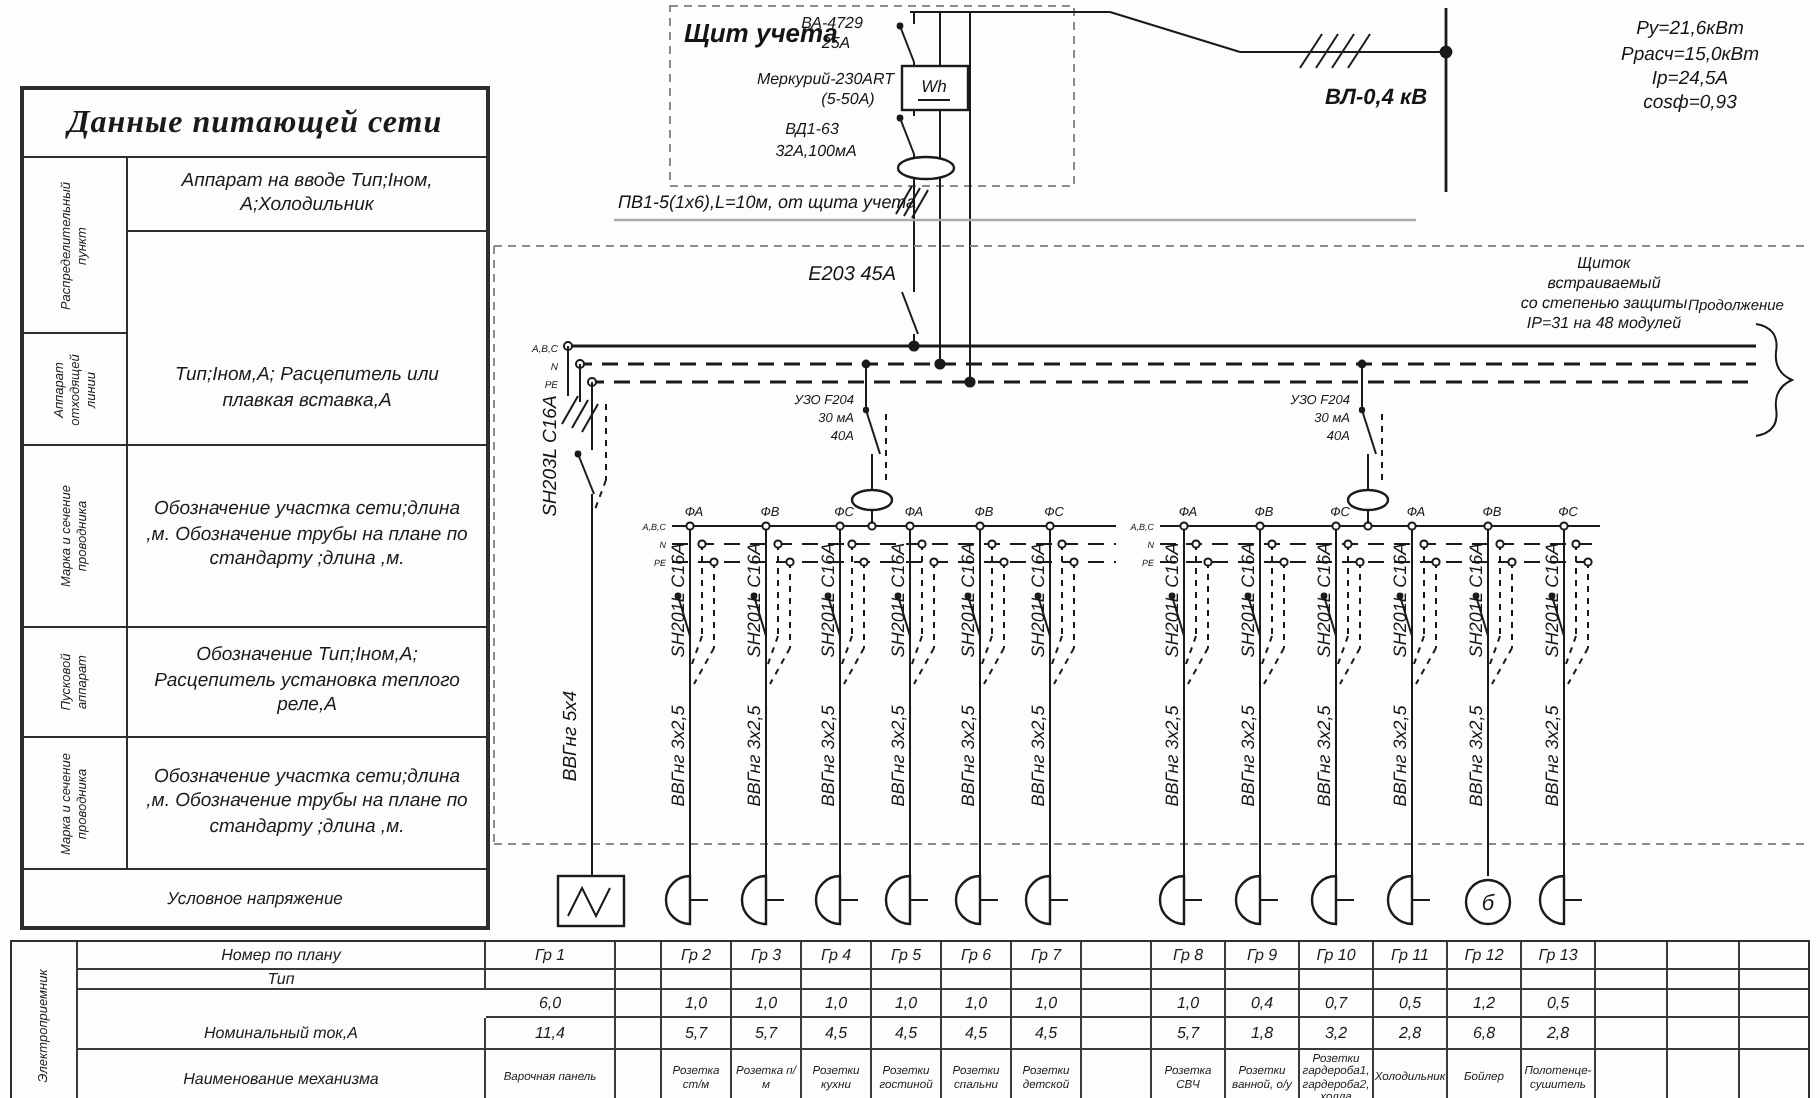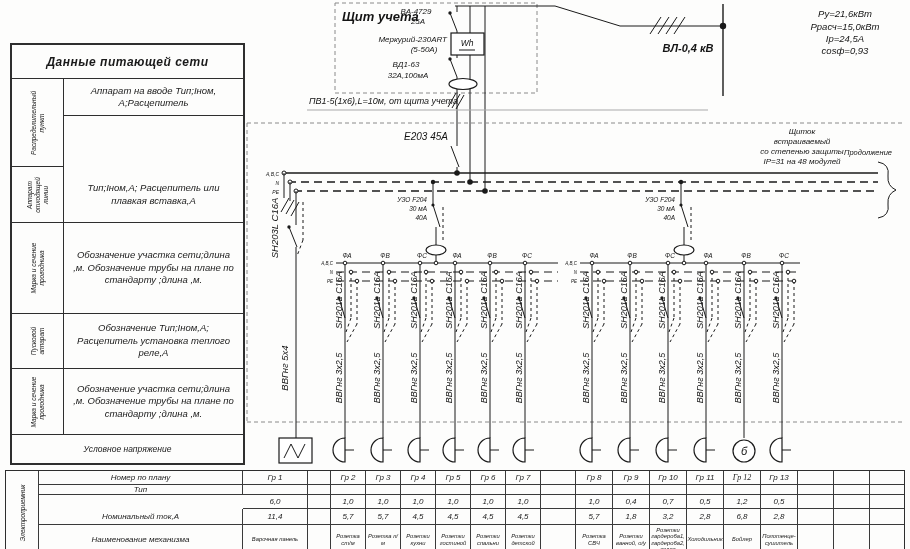--- a/index.html
+++ b/index.html
@@ -23,7 +23,7 @@
     border:2px solid #2e2e2e;display:grid;grid-template-columns:52px 1fr;
     grid-template-rows:34px 37px 51px 56px 91px 55px 66px 1fr;font-style:italic;background:transparent;}
   .lt-header{grid-column:1/3;grid-row:1;display:flex;align-items:center;justify-content:center;
-    font-size:12px;font-weight:bold;border-bottom:1.4px solid #2e2e2e;letter-spacing:.5px;}
+    font-size:16px;font-weight:bold;border-bottom:1.4px solid #2e2e2e;letter-spacing:.5px;font-family:Liberation Serif, serif;}
   .vcell{position:relative;border-right:1.4px solid #2e2e2e;border-bottom:1.4px solid #2e2e2e;}
   .vcell>span{position:absolute;left:50%;top:50%;transform:translate(-50%,-50%) rotate(-90deg);
     font-size:6.5px;line-height:1.2;text-align:center;}

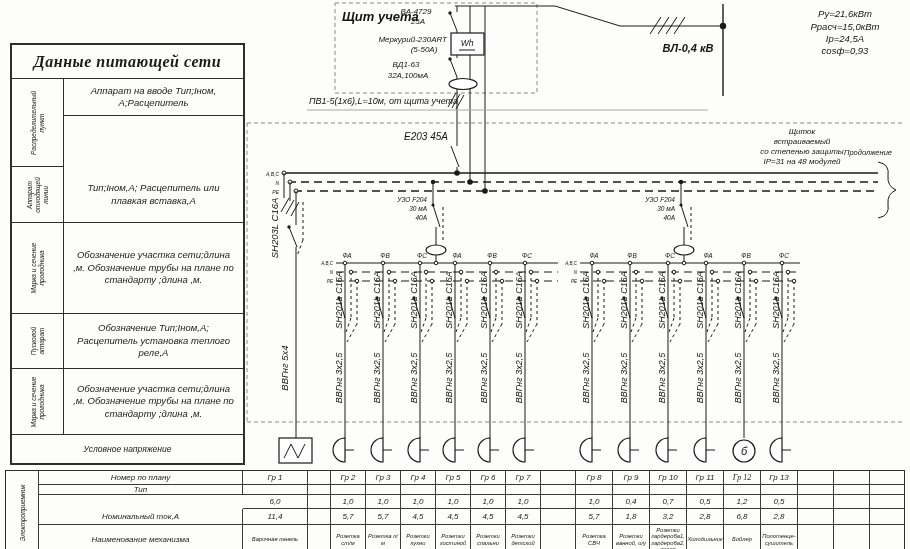--- a/index.html
+++ b/index.html
@@ -407,7 +407,7 @@
   <div class="vcell vg1">
         <span>Распределительный пункт</span>
       </div>
-  <div class="desc dr0">Аппарат на вводе Тип;Iном, А;Расцепитель</div>
+  <div class="desc dr0">Аппарат на вводе Тип;Iном, А;Холодильник</div>
   <div class="vcell vg3">
         <span>Аппарат отходящей линии</span>
       </div>

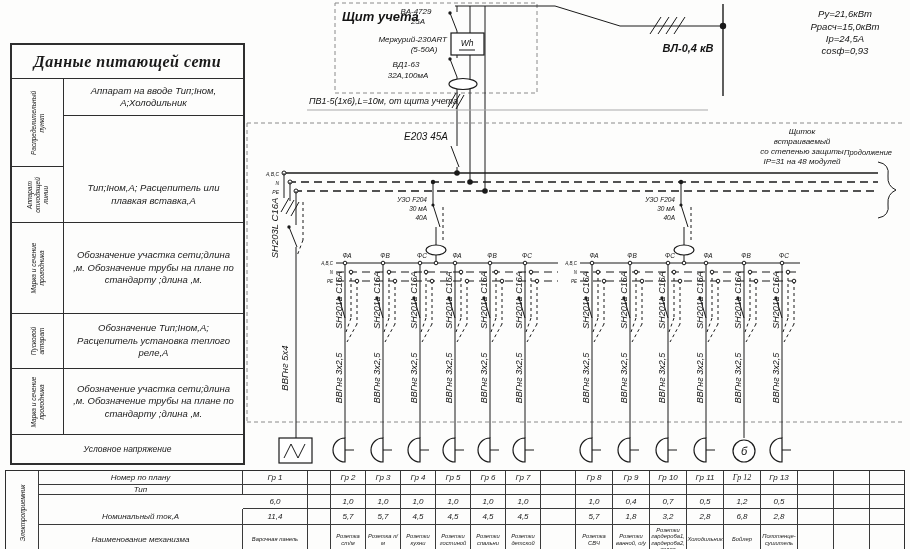--- a/index.html
+++ b/index.html
@@ -445,7 +445,7 @@
       <div class="btc" style="grid-area: 1 / 13;">Гр 9</div>
       <div class="btc" style="grid-area: 1 / 14;">Гр 10</div>
       <div class="btc" style="grid-area: 1 / 15;">Гр 11</div>
-      <div class="btc" style="grid-area: 1 / 16; font-family: Liberation Serif, serif;">Гр 12</div>
+      <div class="btc" style="grid-area: 1 / 16;">Гр 12</div>
       <div class="btc" style="grid-area: 1 / 17;">Гр 13</div>
       <div class="btc" style="grid-area: 1 / 18;"></div>
       <div class="btc" style="grid-area: 1 / 19;"></div>

